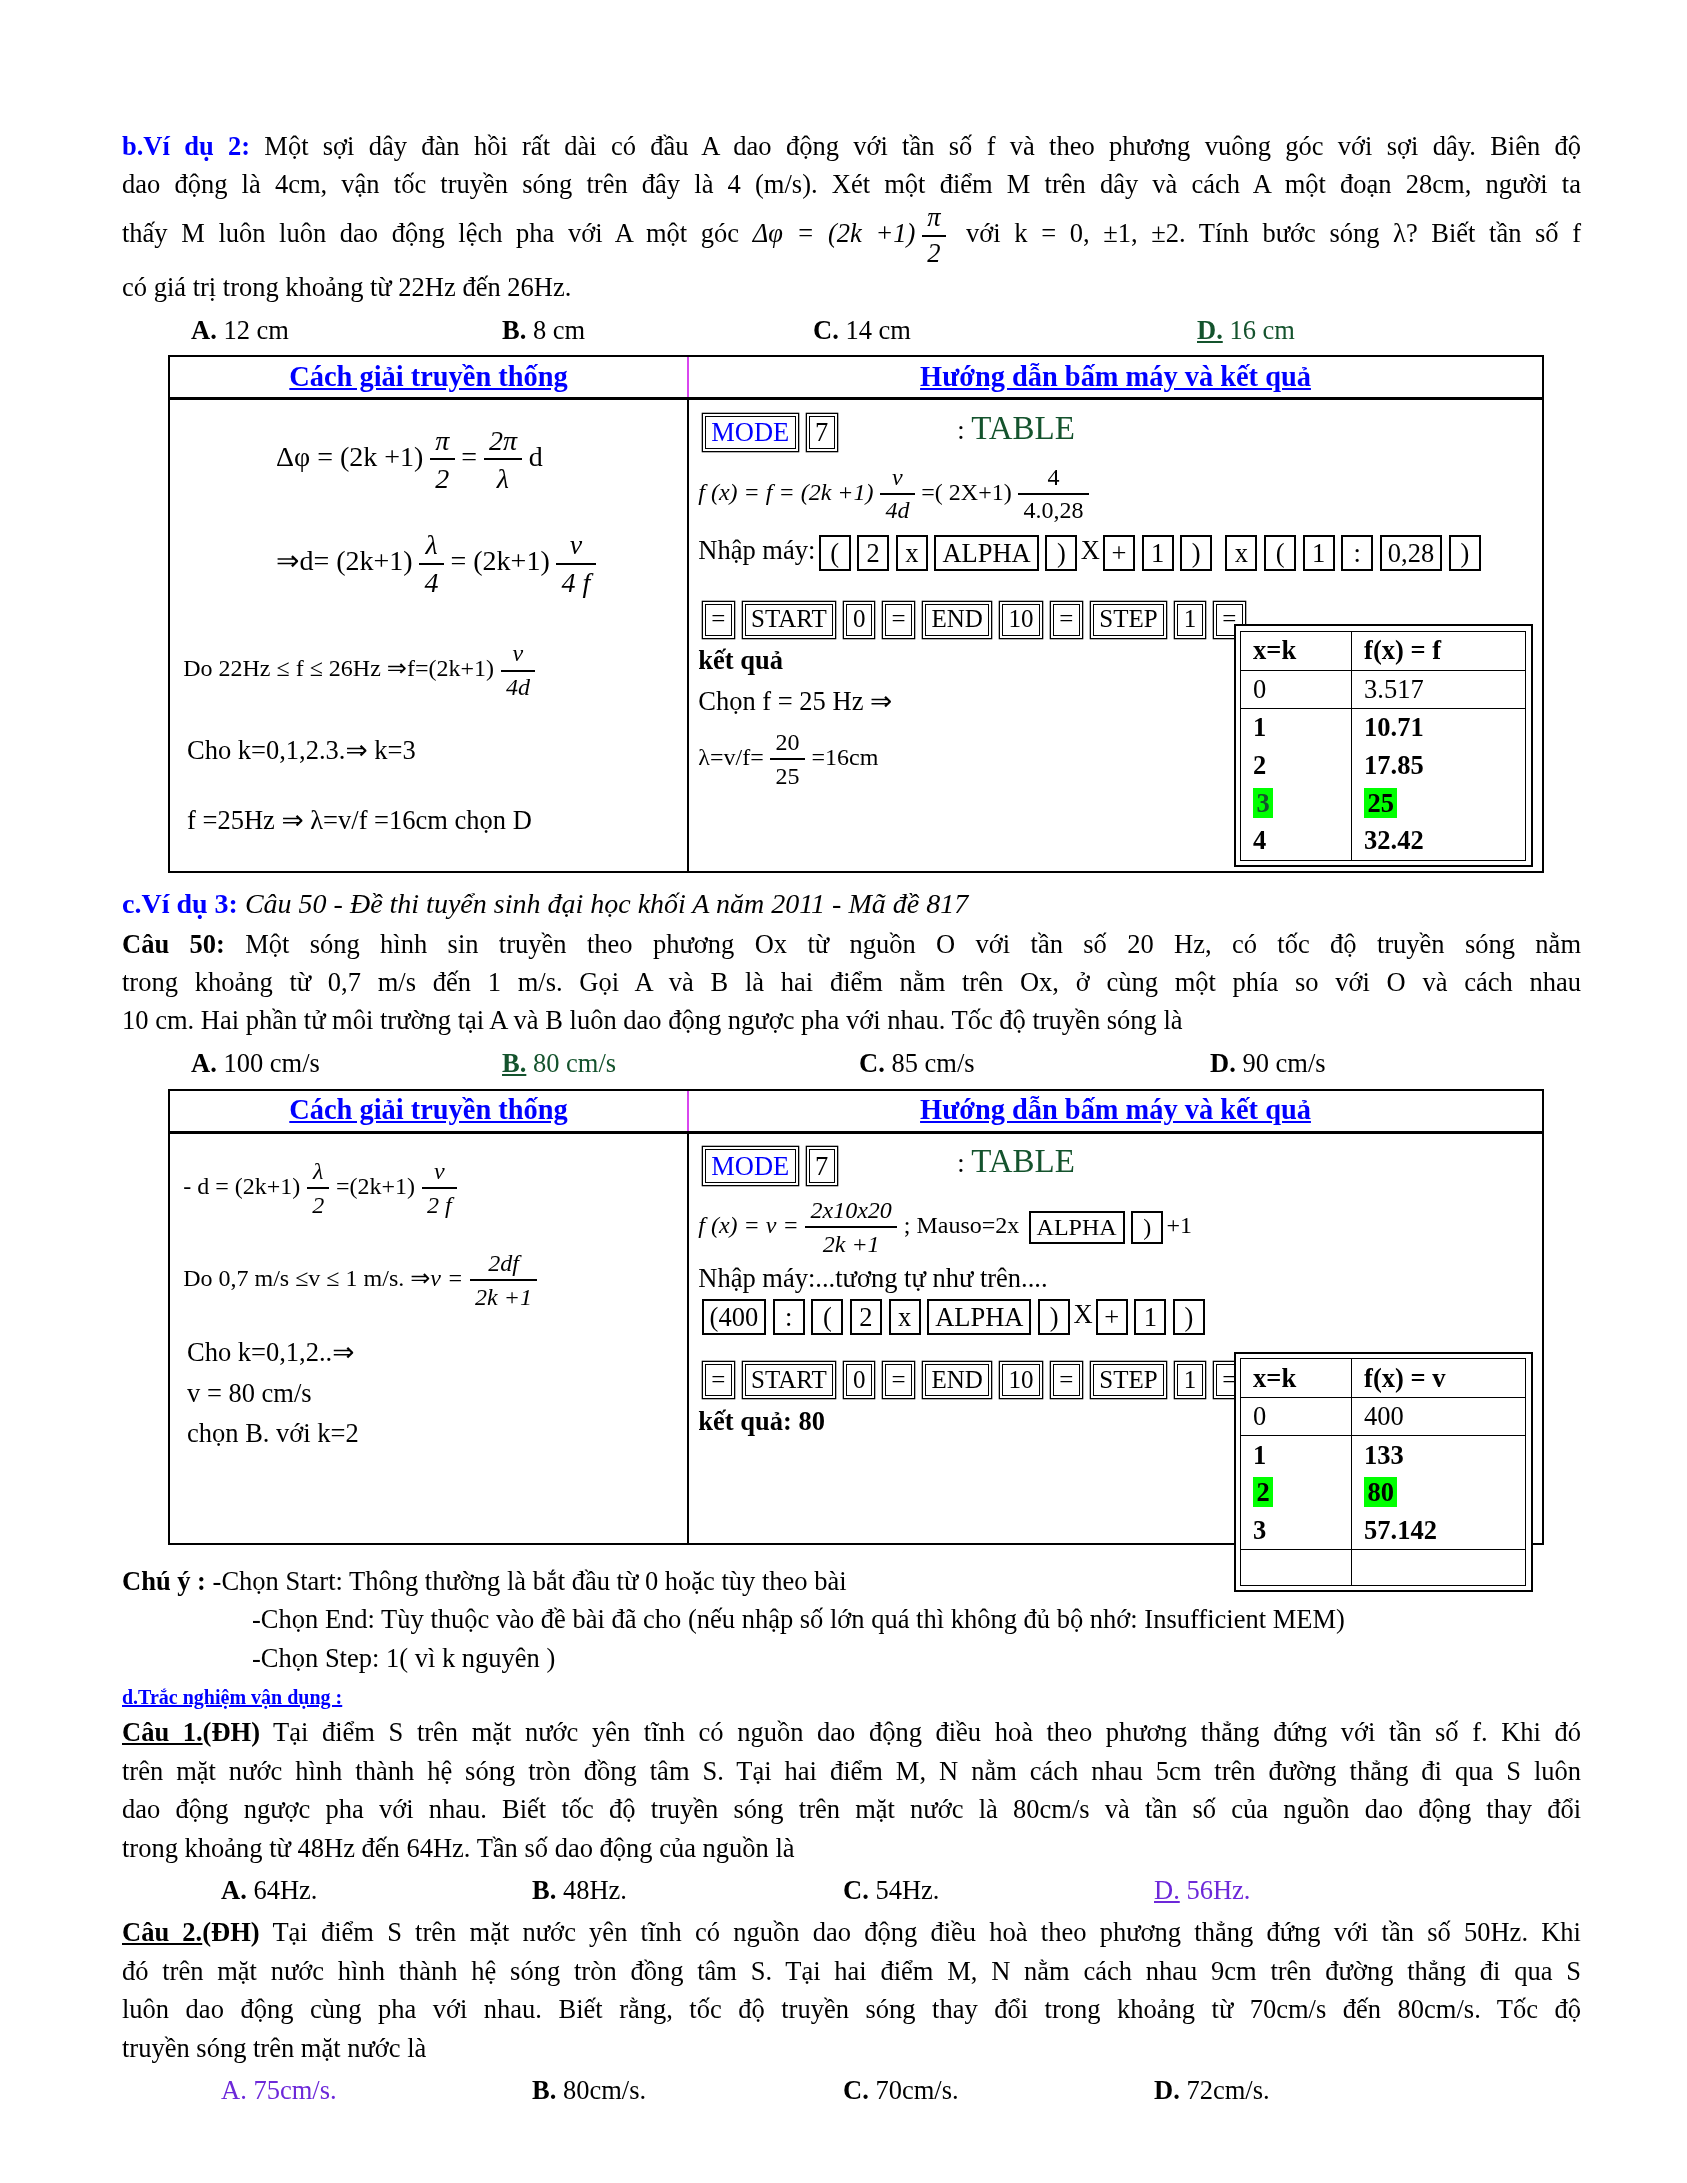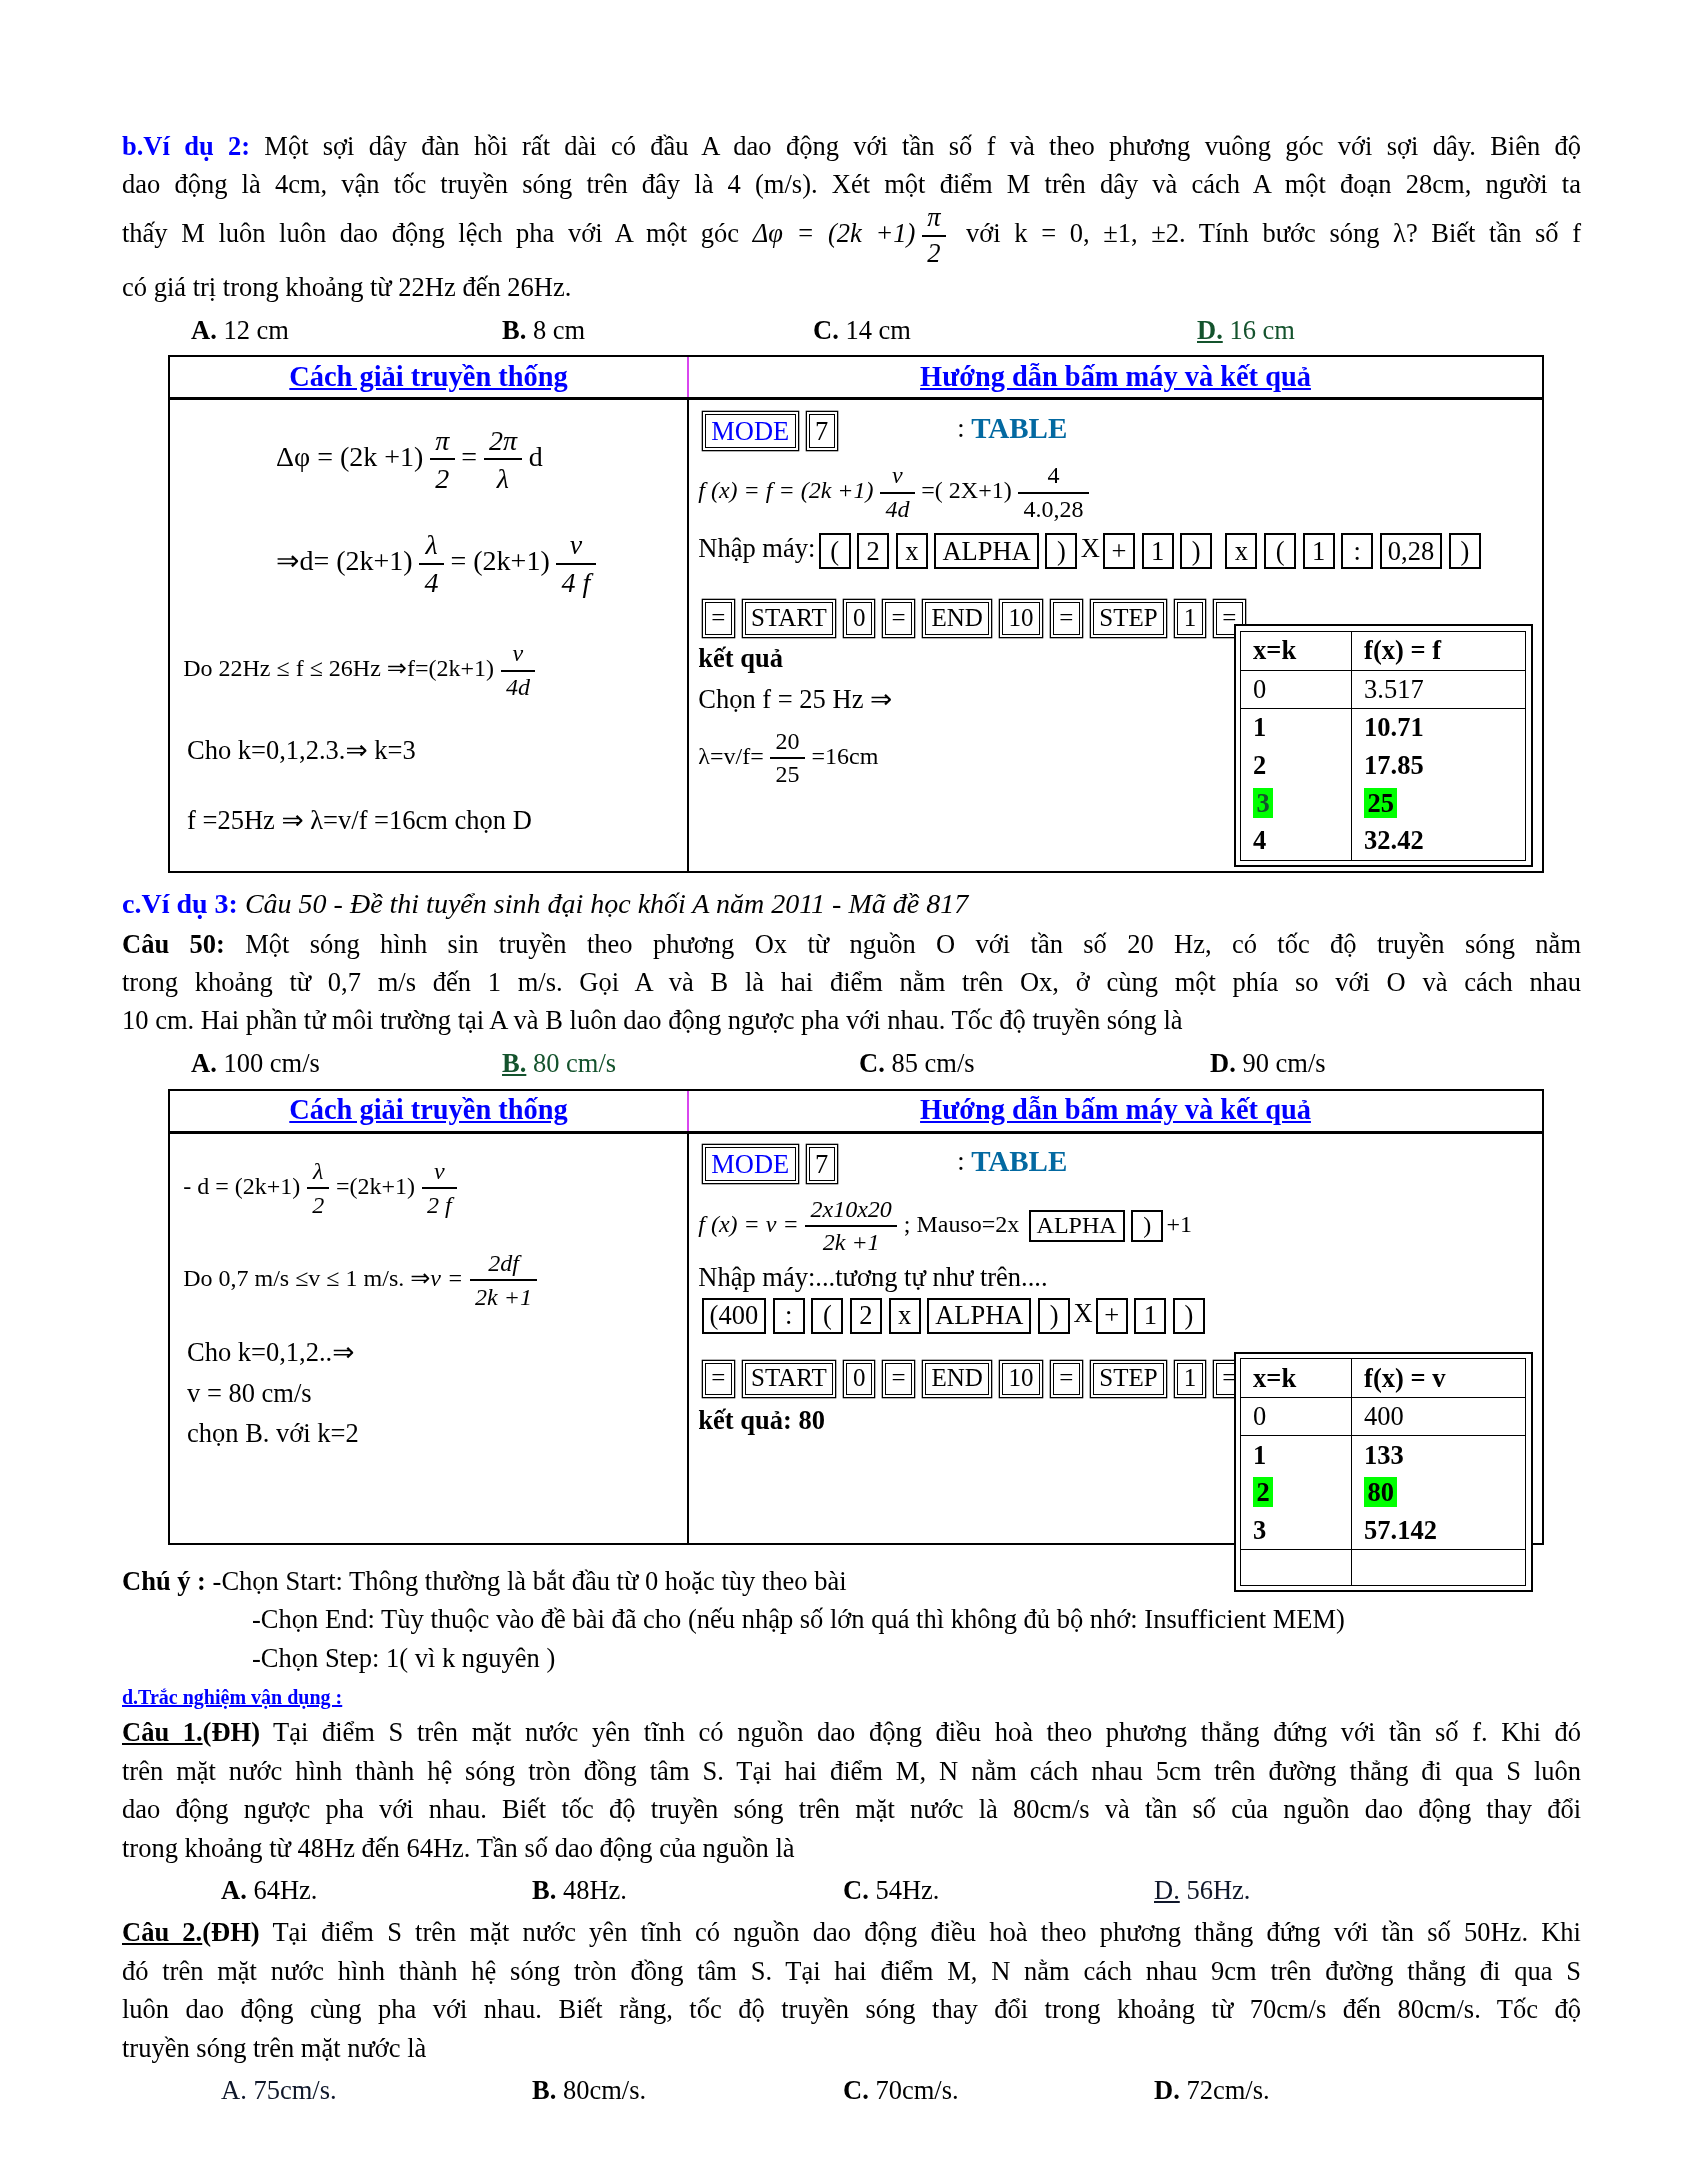--- a/index.html
+++ b/index.html
@@ -52,7 +52,7 @@
   .key-blue { color:#0000ff; }
   .mode-row { margin:2.6px 0 6.6px 0; }
   .colon-gap { margin-left:116px; }
-  .table-red { color:#0369a1; font-weight:bold; font-size:29px; }
+  .table-red { color:#14532d; font-weight:normal; font-size:33px; }
   .keys-row { margin:6.6px 0; white-space:nowrap; }
   .start-row { margin:26.5px 0 2.6px 0; white-space:nowrap; font-size:25px; }
 

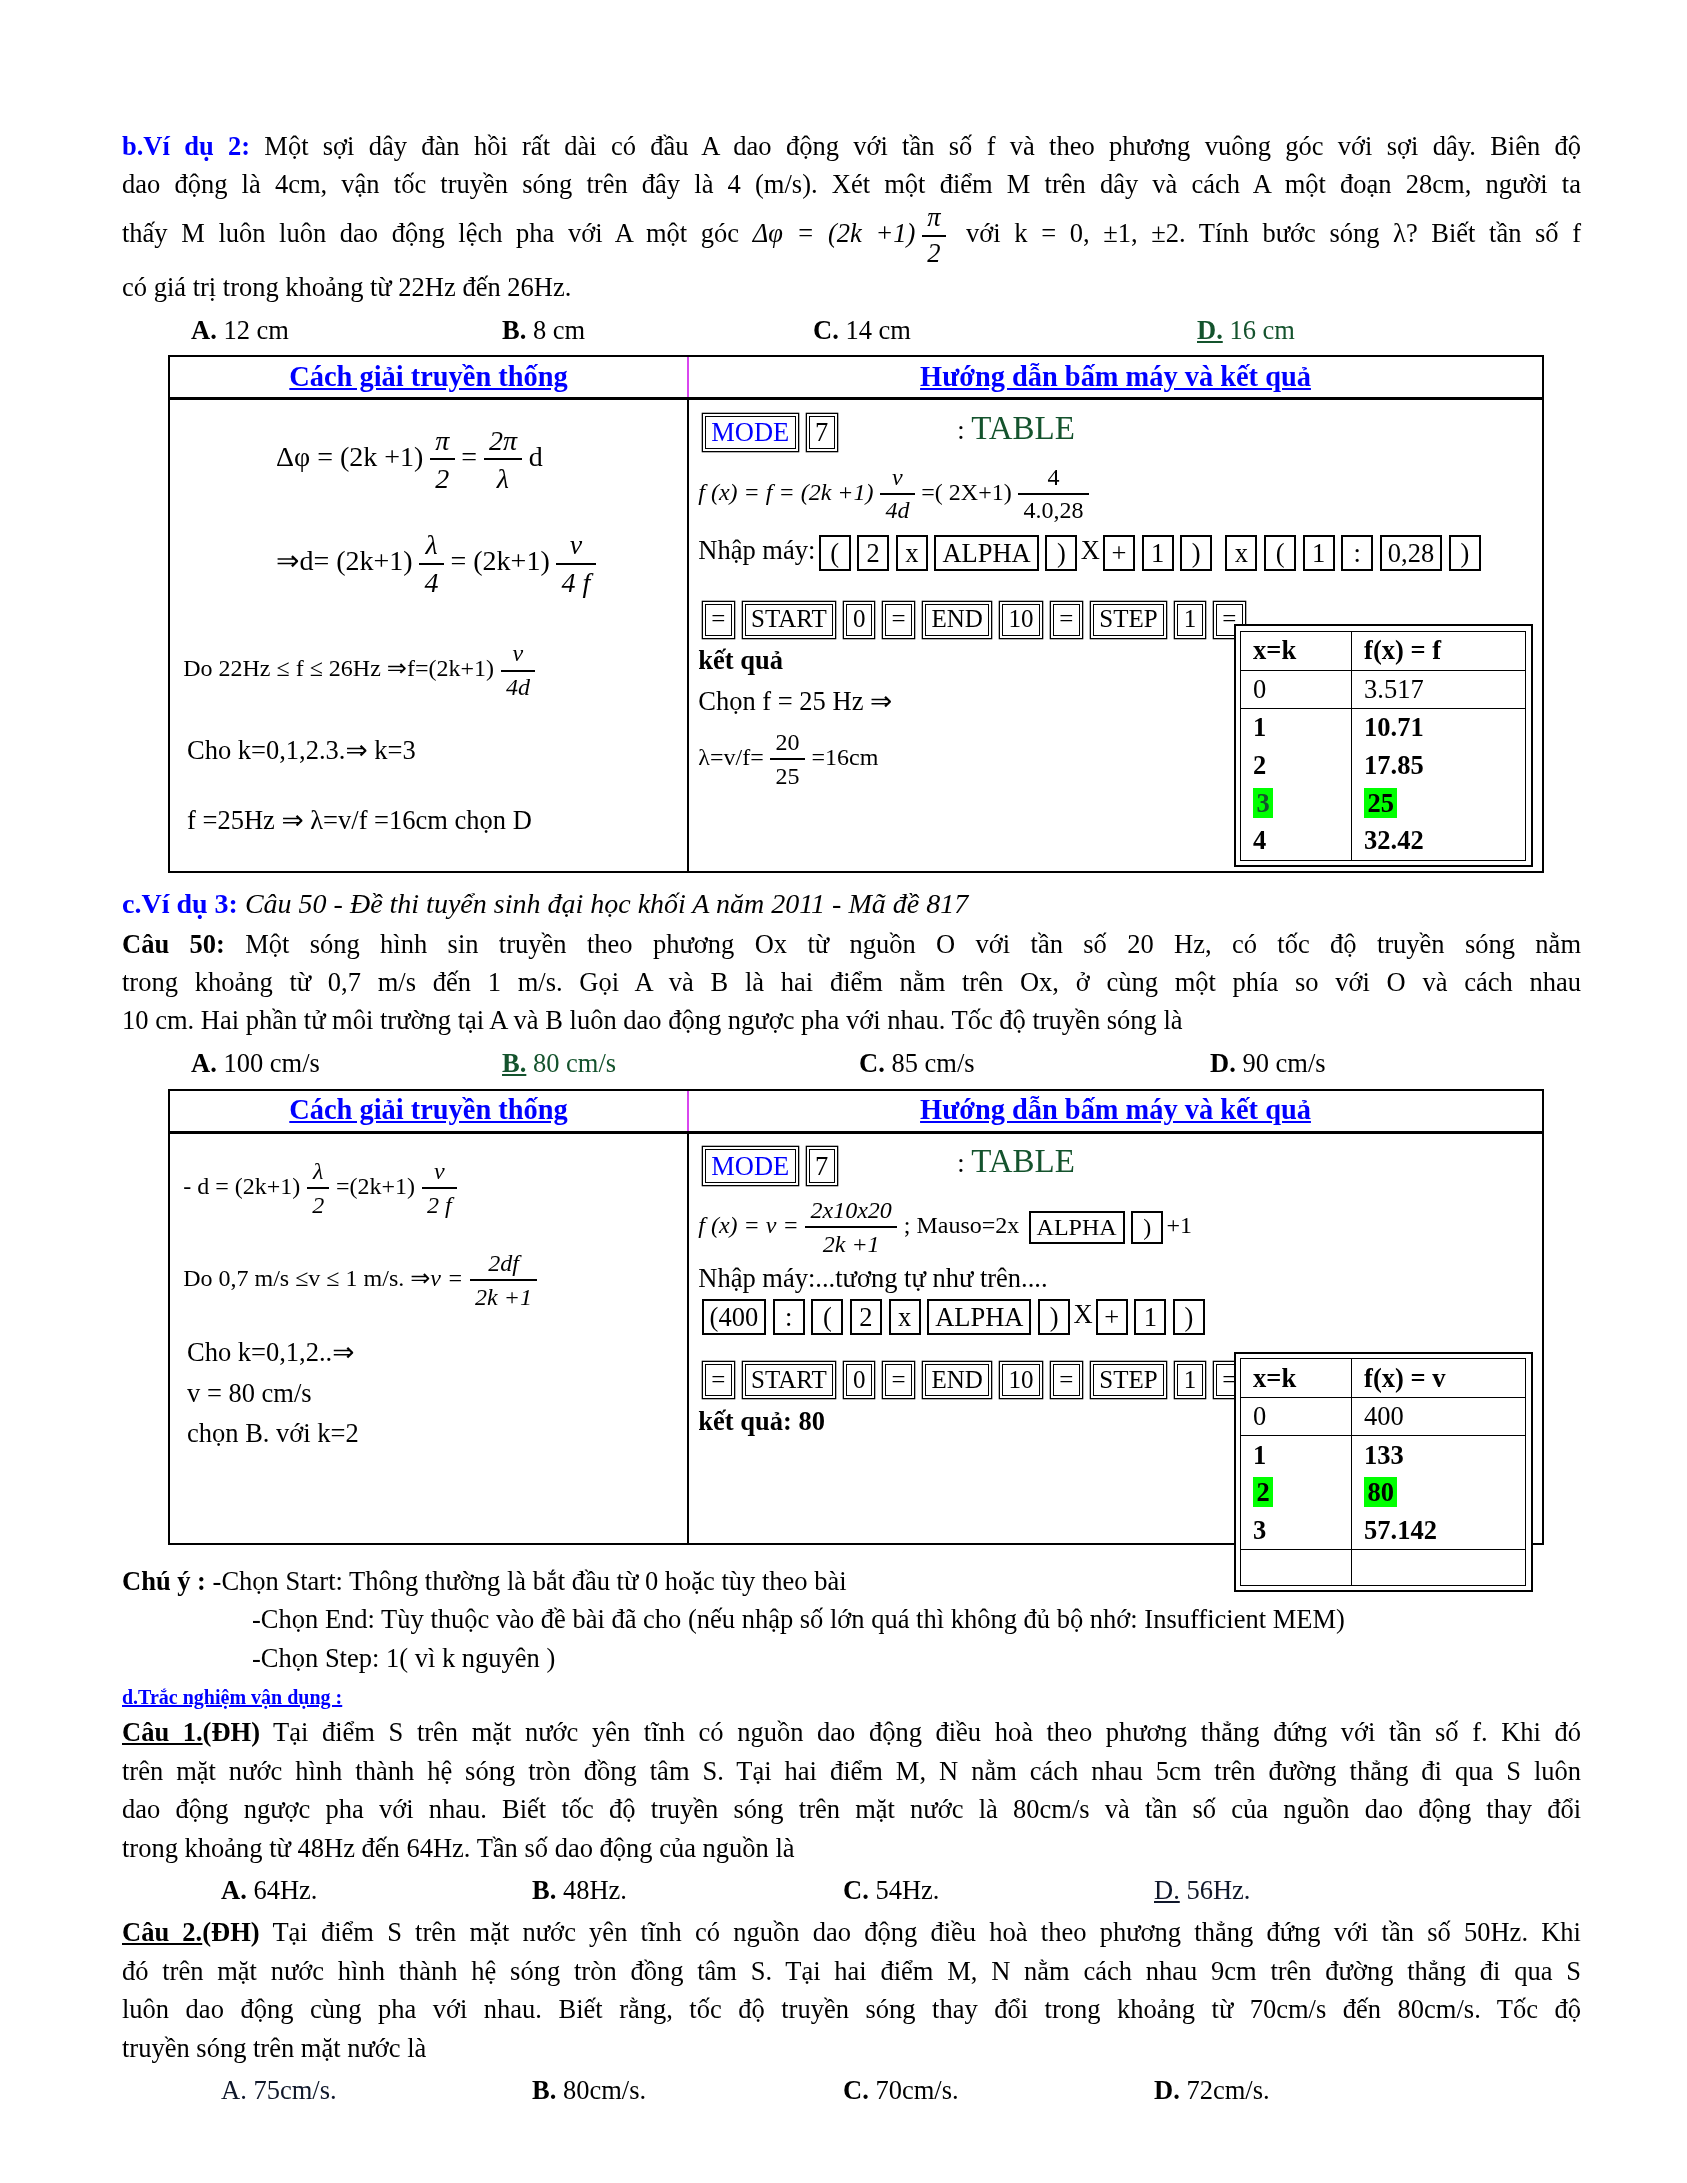--- a/index.html
+++ b/index.html
@@ -13,7 +13,7 @@
   .b { font-weight:bold; }
   .i { font-style:italic; }
   .u { text-decoration:underline; }
-  .blue { color:#0f172a; }
+  .blue { color:#6d28d9; }
   .red { color:#14532d; }
   .lbl-blue { color:#0000ff; font-weight:bold; }
 

